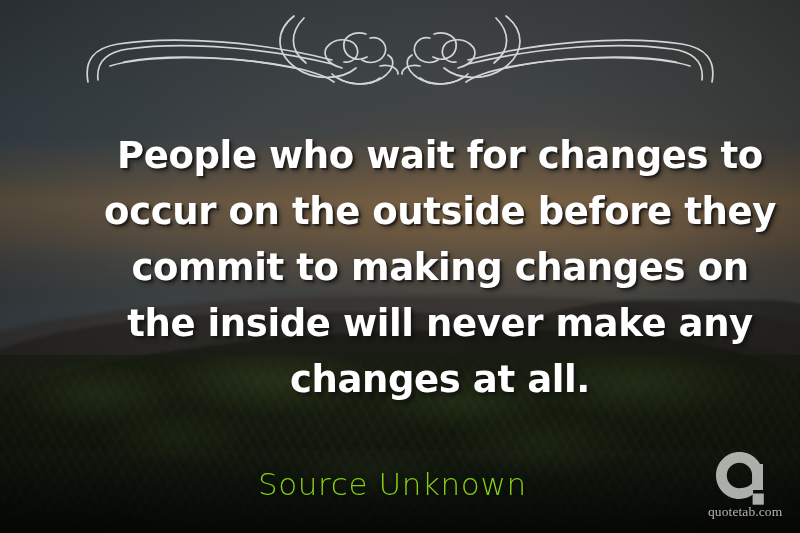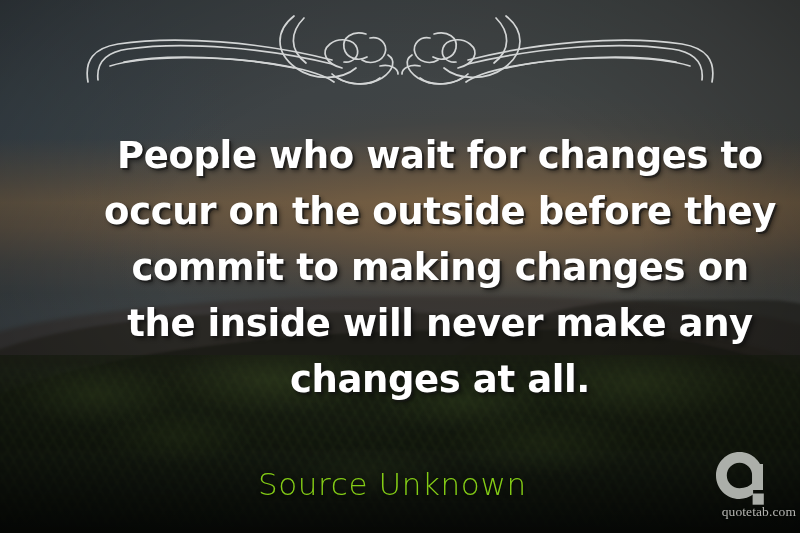--- a/index.html
+++ b/index.html
@@ -224,7 +224,7 @@
     left: 0;
     top: 52px;
     width: 88px;
-    text-align: right;
+    text-align: left;
     color: #d8d8d4;
     font-family: "Liberation Serif", "DejaVu Serif", serif;
     font-size: 13.5px;

